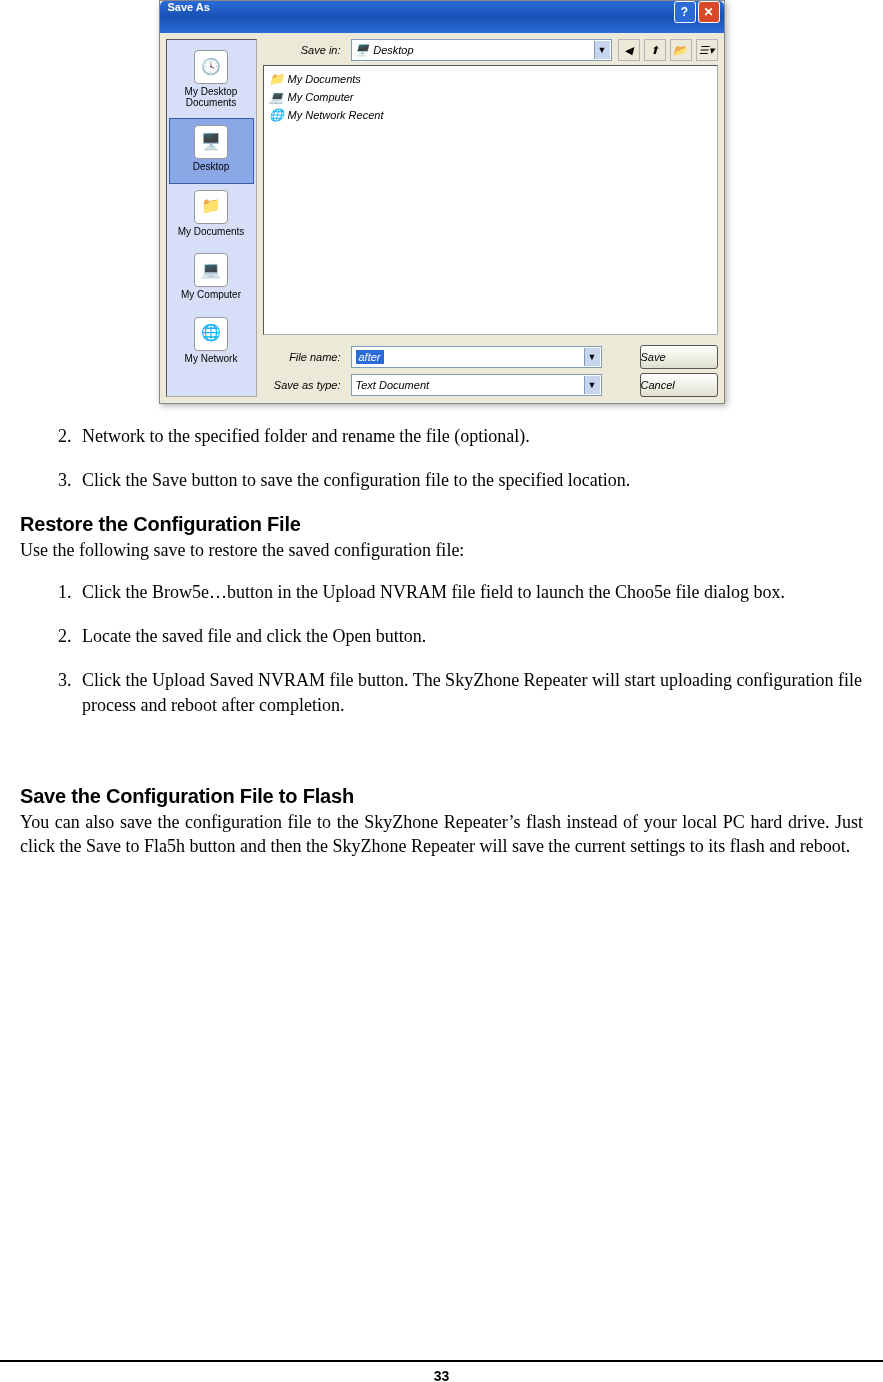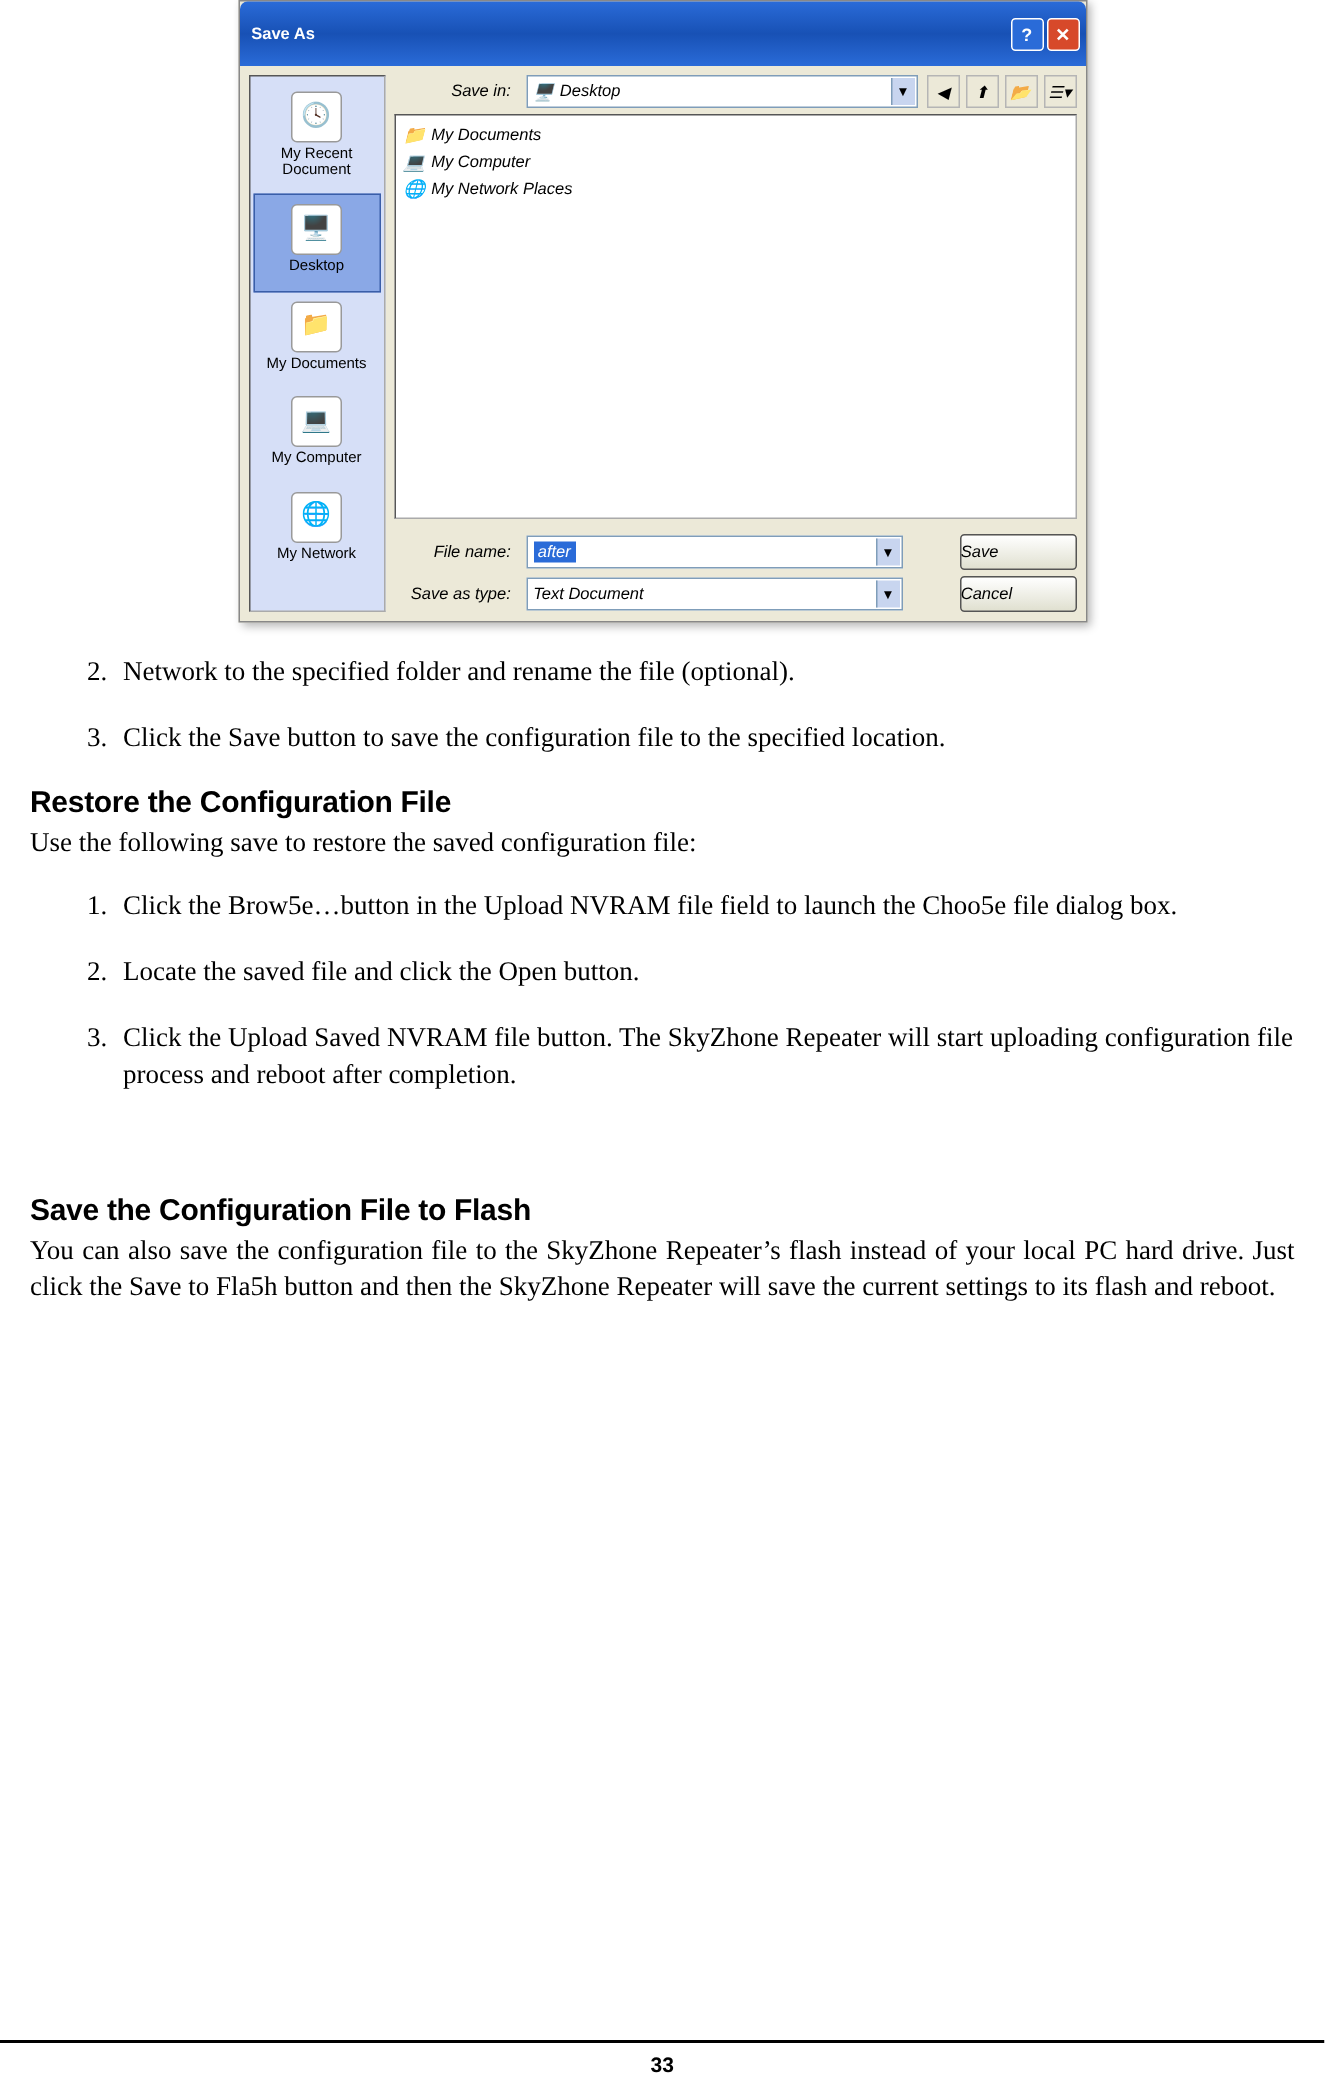--- a/index.html
+++ b/index.html
@@ -31,9 +31,9 @@
   .titlebar {
     background: linear-gradient(to bottom, #2a6bd8 0%, #1851b5 50%, #2a6bd8 100%);
     color: #fff;
-    height: 43px;
-    display: flex;
-    align-items: center;
+    height: 32px;
+    display: flex;
+    align-items: flex-start;
     padding: 0 4px 0 8px;
     font-weight: bold;
     border-top-left-radius: 5px;

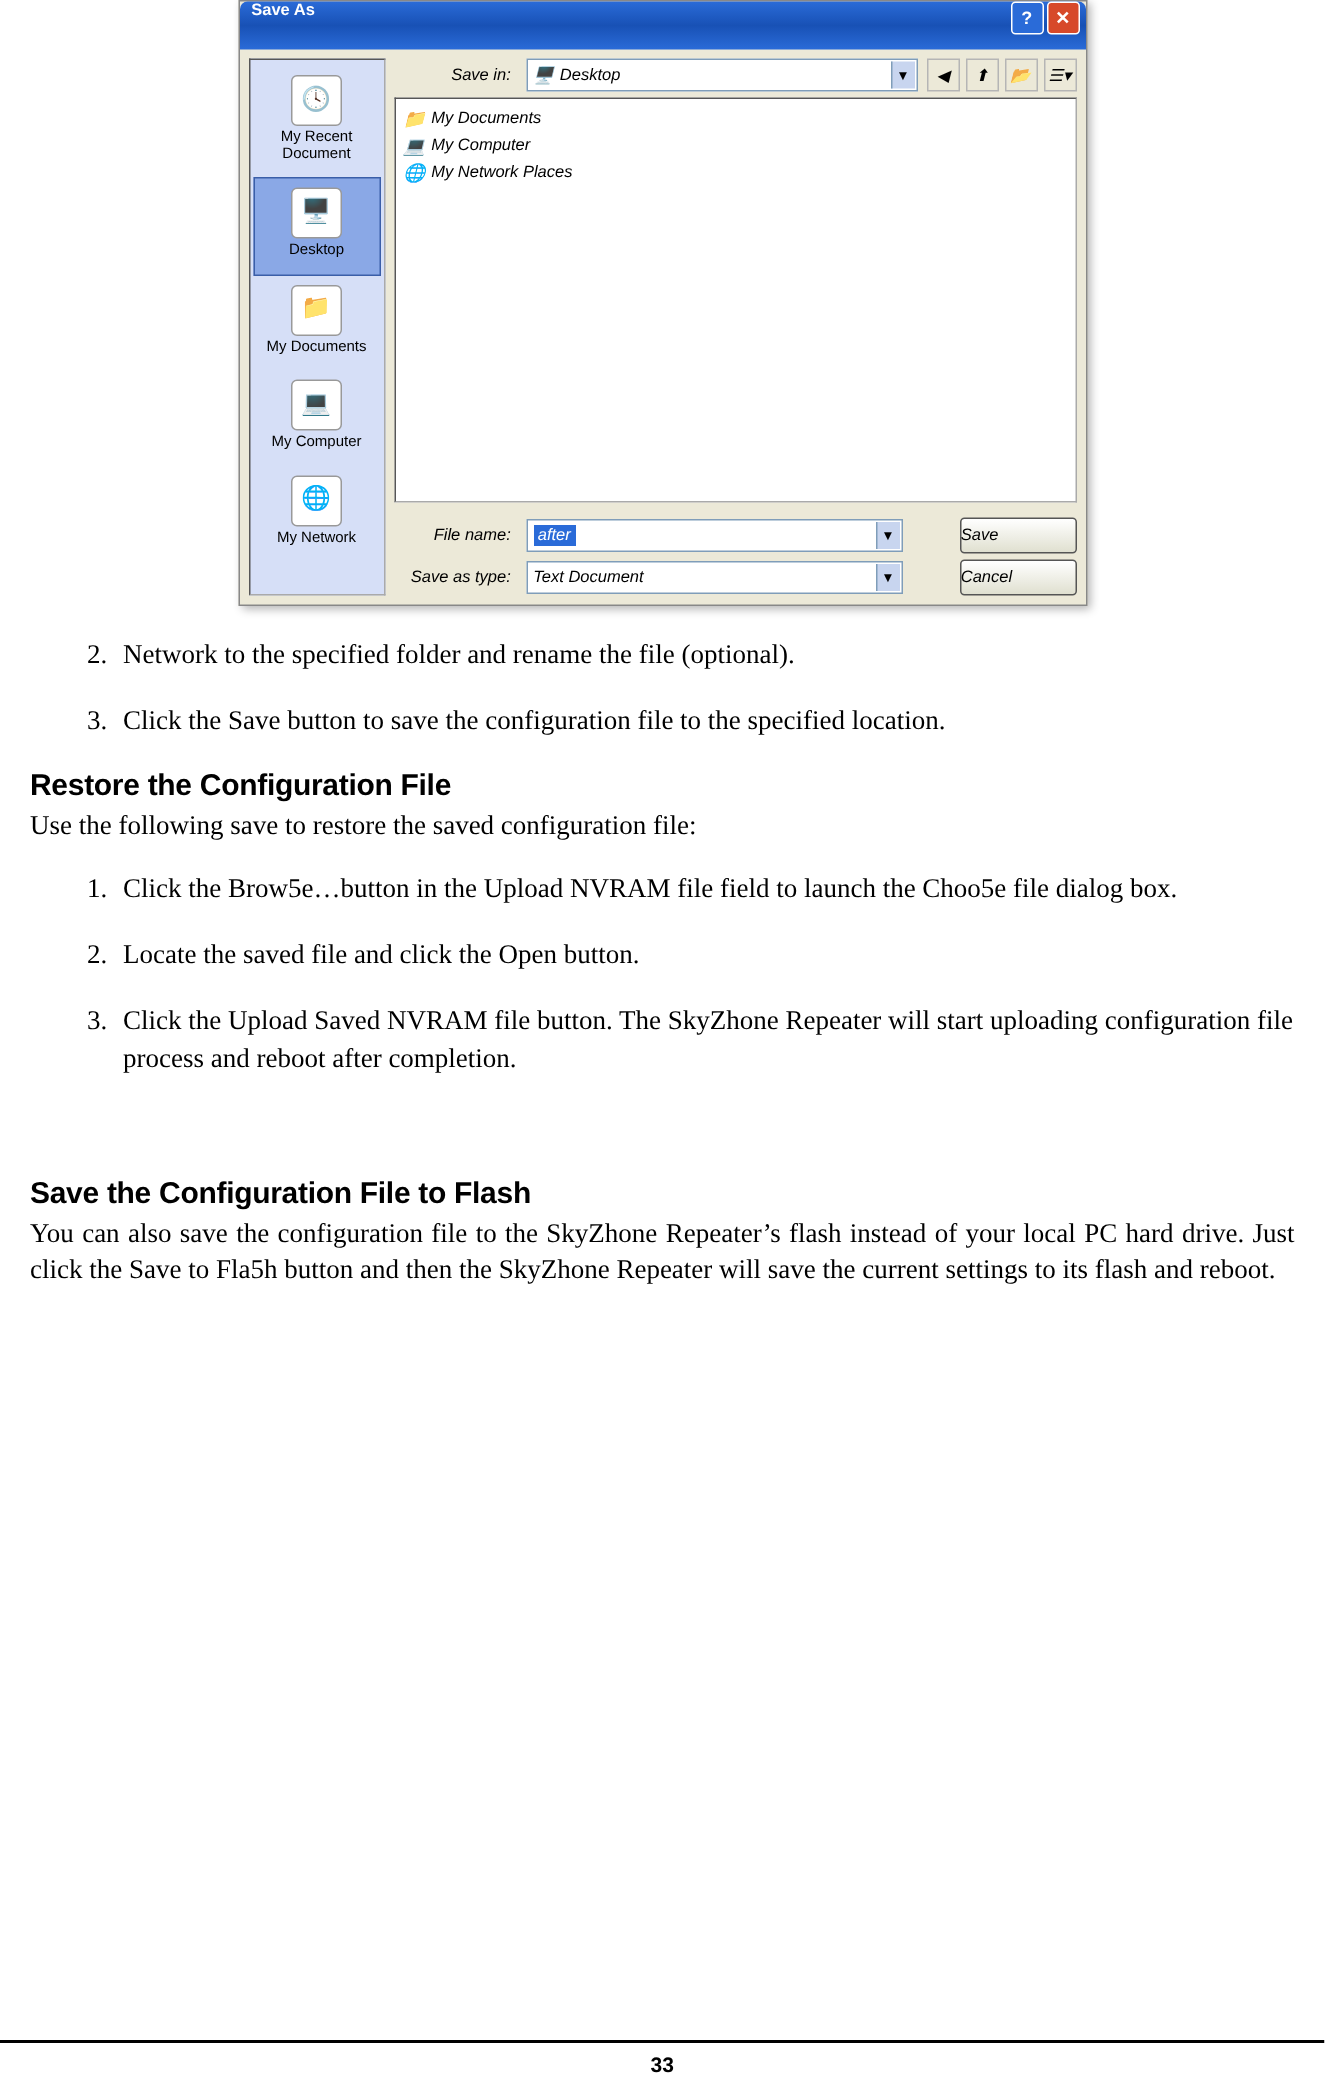--- a/index.html
+++ b/index.html
@@ -219,7 +219,7 @@
       <div class="sidebar">
         <div class="sb-item">
           <div class="sb-icon">🕓</div>
-          <span>My Recent Document</span>
+          <span>My Desktop Documents</span>
         </div>
         <div class="sb-item sel">
           <div class="sb-icon">🖥️</div>

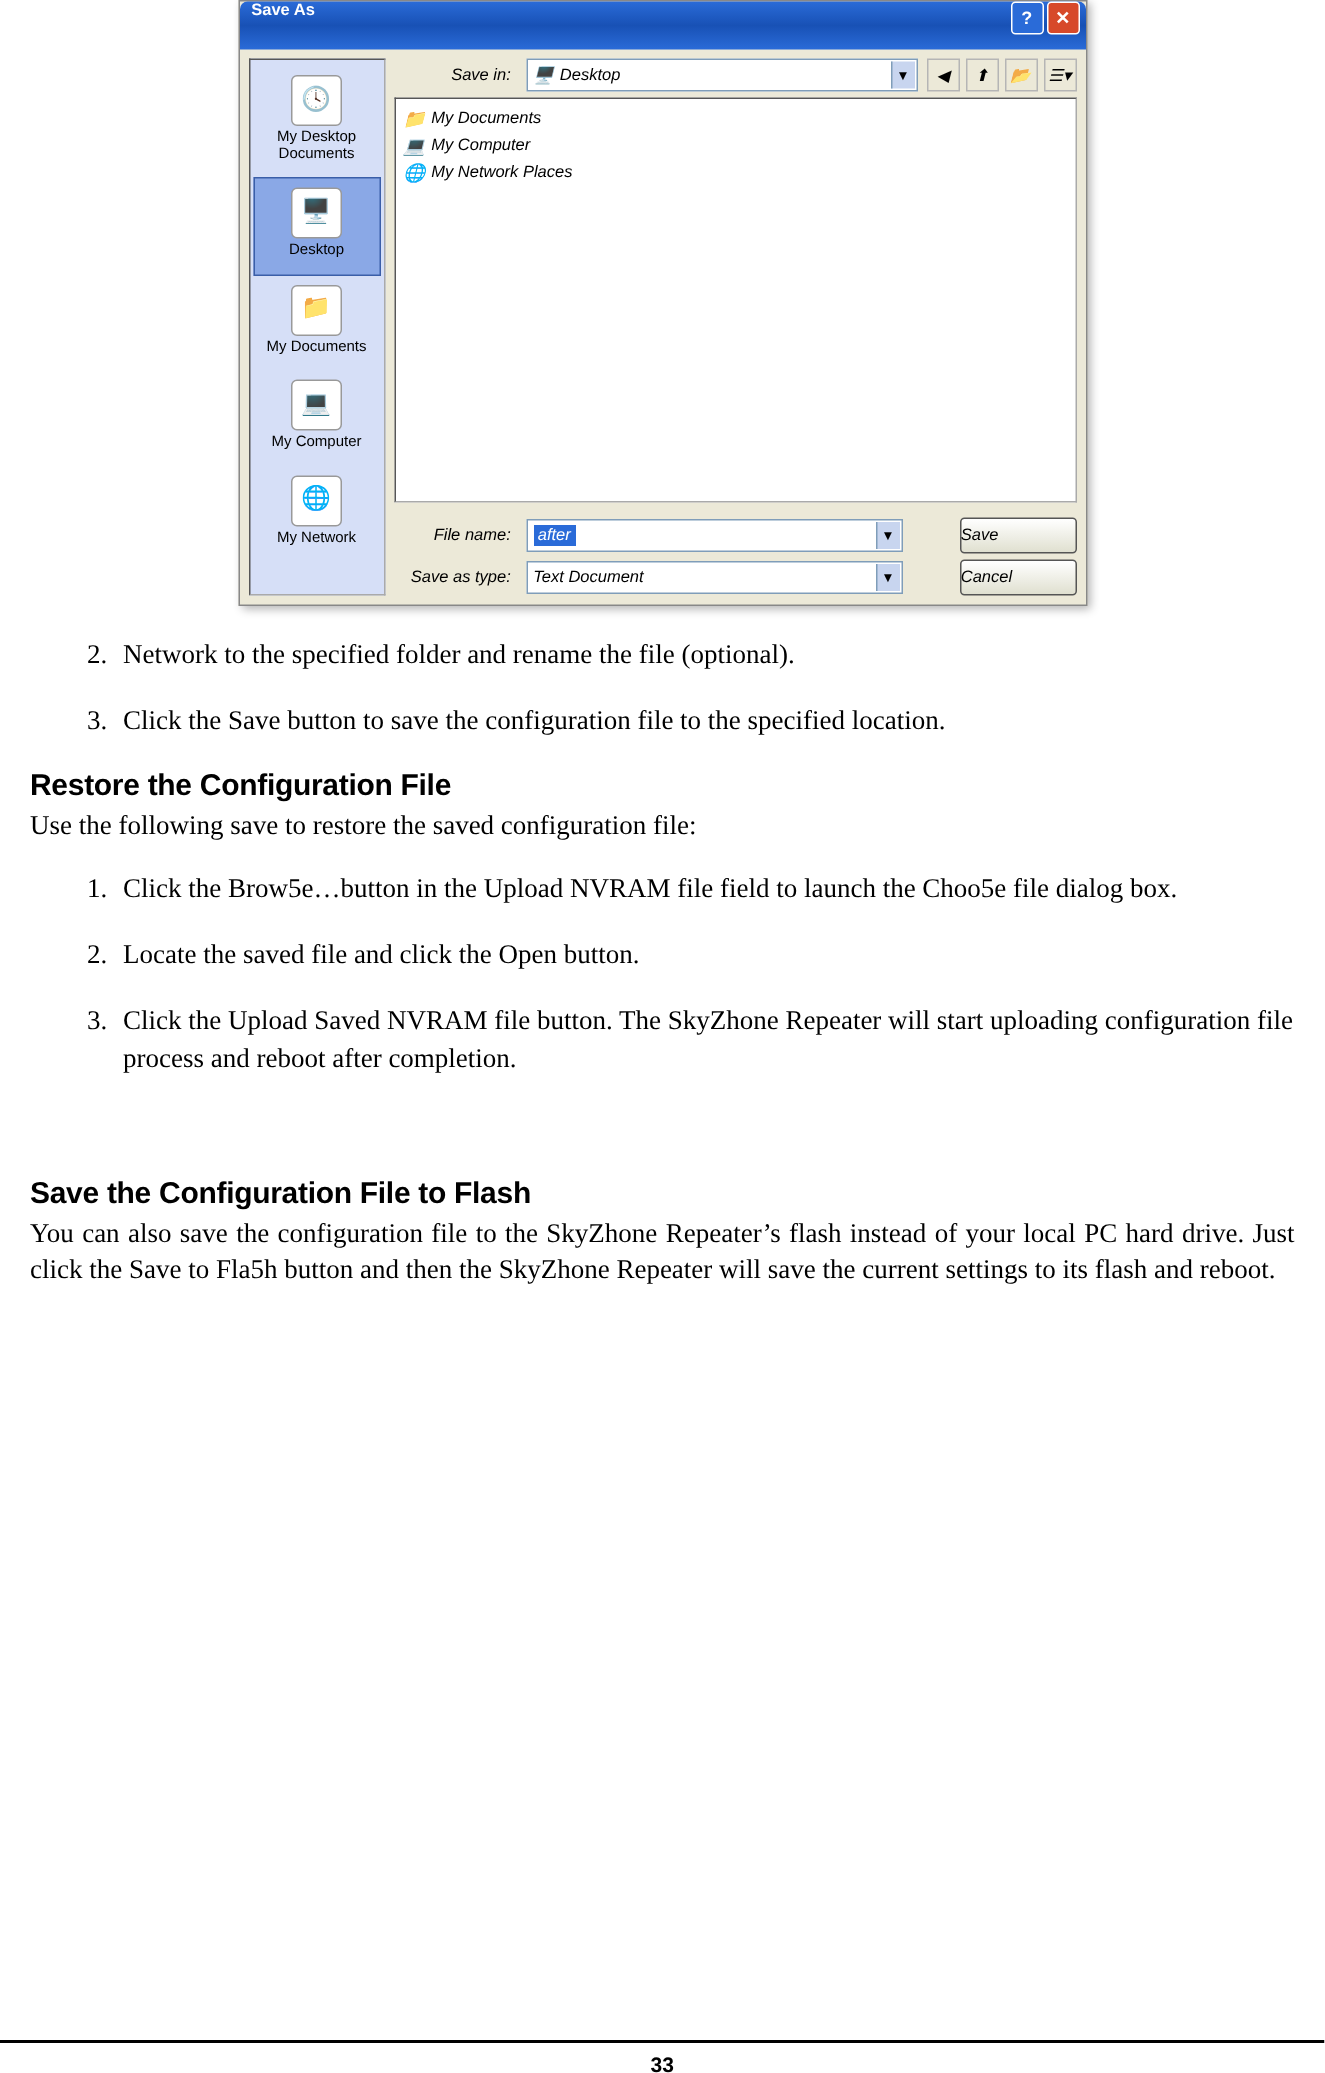--- a/index.html
+++ b/index.html
@@ -266,7 +266,7 @@
           </div>
           <div class="fl-item">
             <span class="fl-icon">🌐</span>
-            <span>My Network Places</span>
+            <span>My Network Recent</span>
           </div>
         </div>
 

